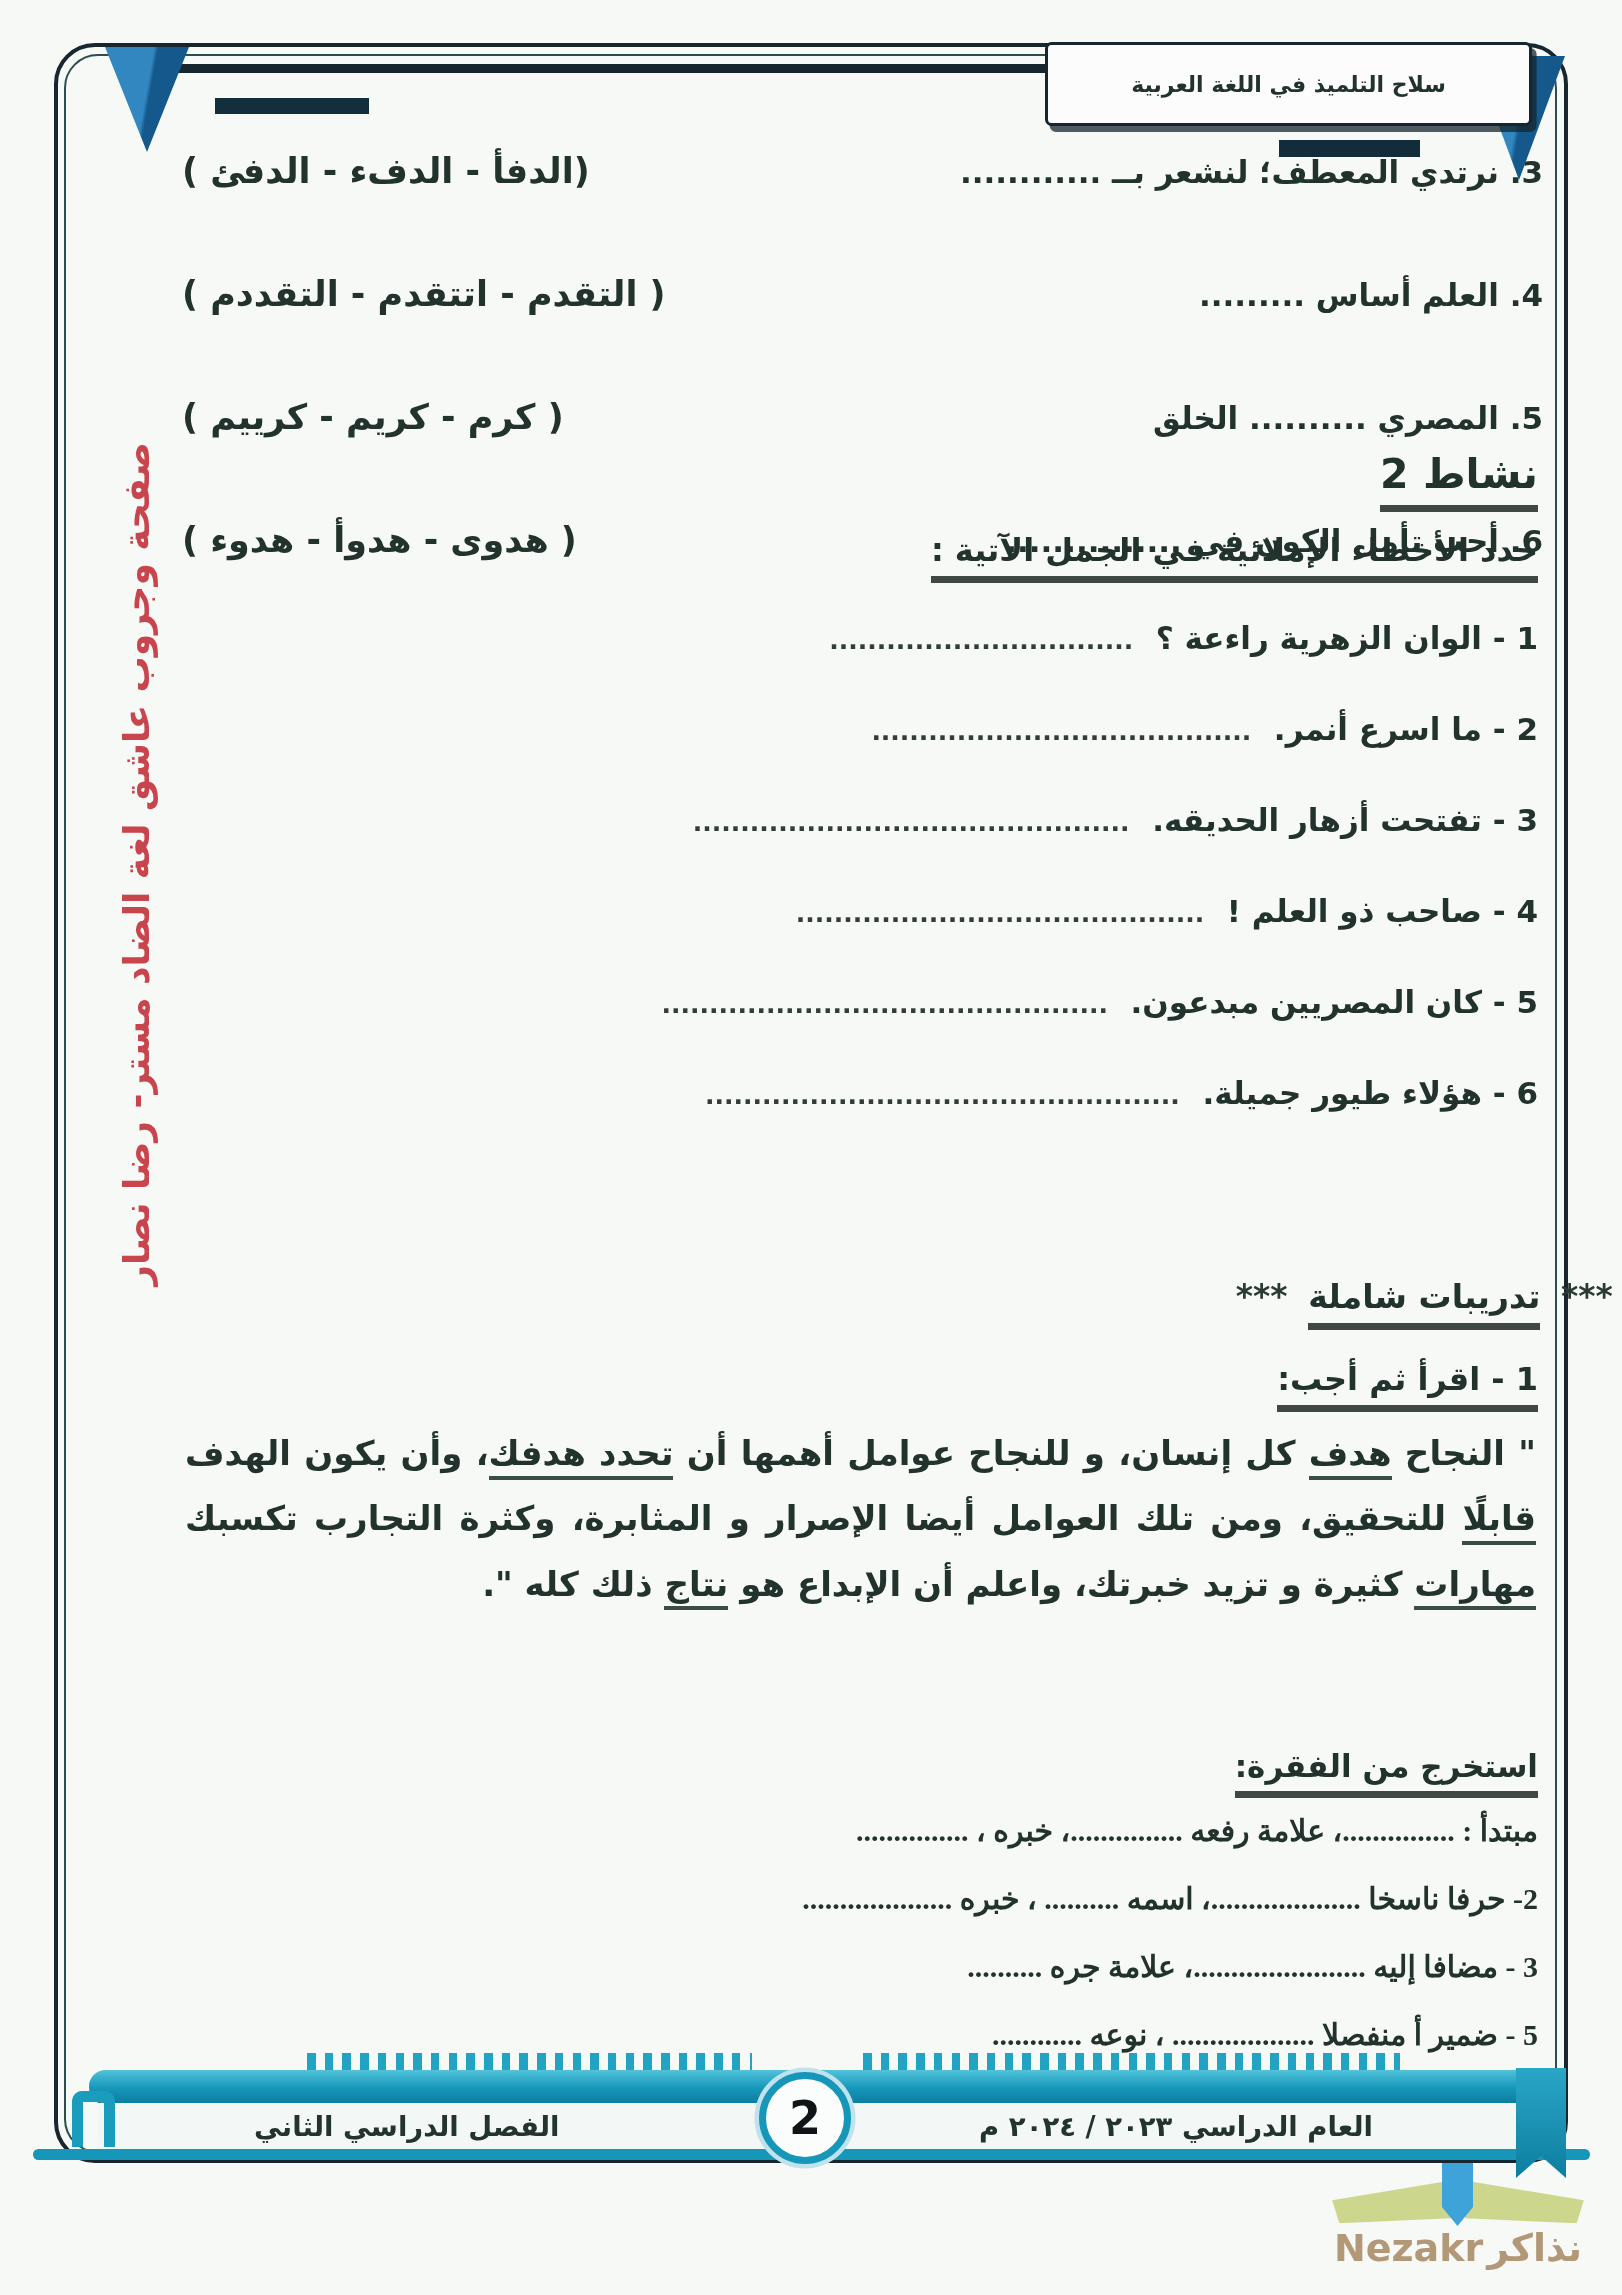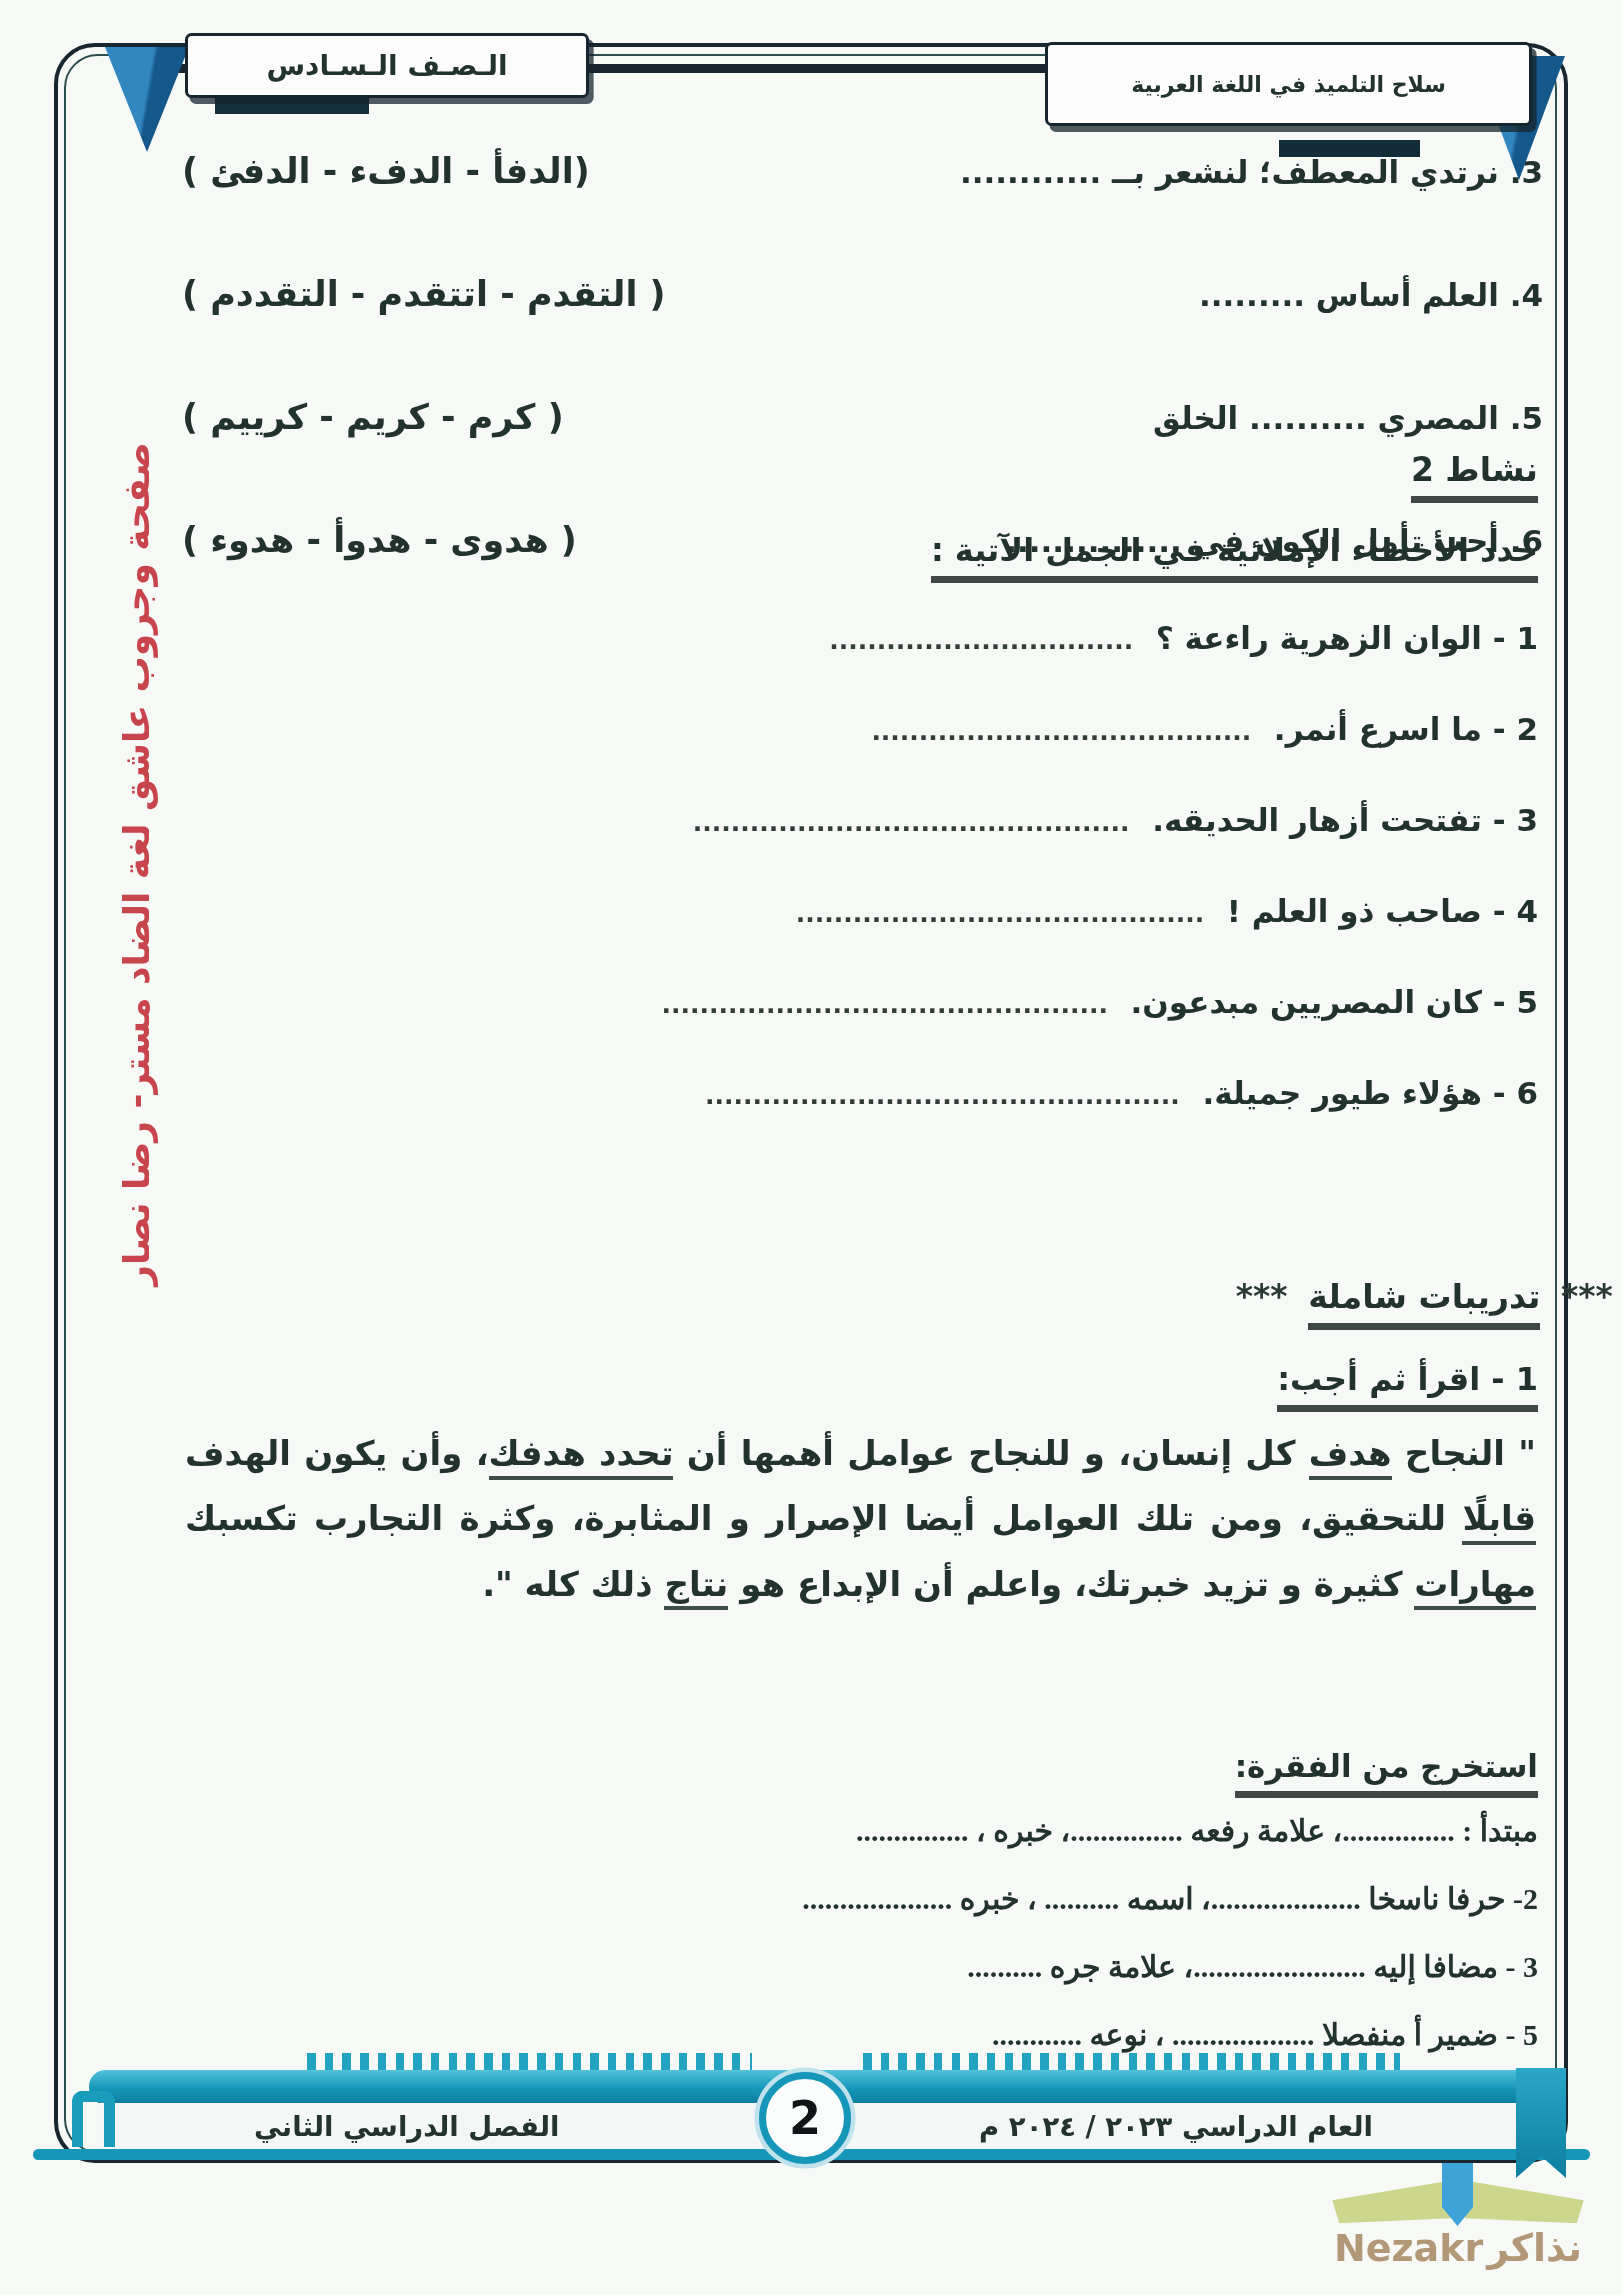--- a/index.html
+++ b/index.html
@@ -104,9 +104,6 @@
   <div class="hbox hbox-right">
     <span>سلاح التلميذ في اللغة العربية</span>
   </div>
-  <div class="hbox hbox-left">
-    <span>الـصـف الـسـادس</span>
-  </div>
 
   <div class="rednote">
     <span class="rednote-text">صفحة وجروب عاشق لغة الضاد مستر- رضا نصار</span>

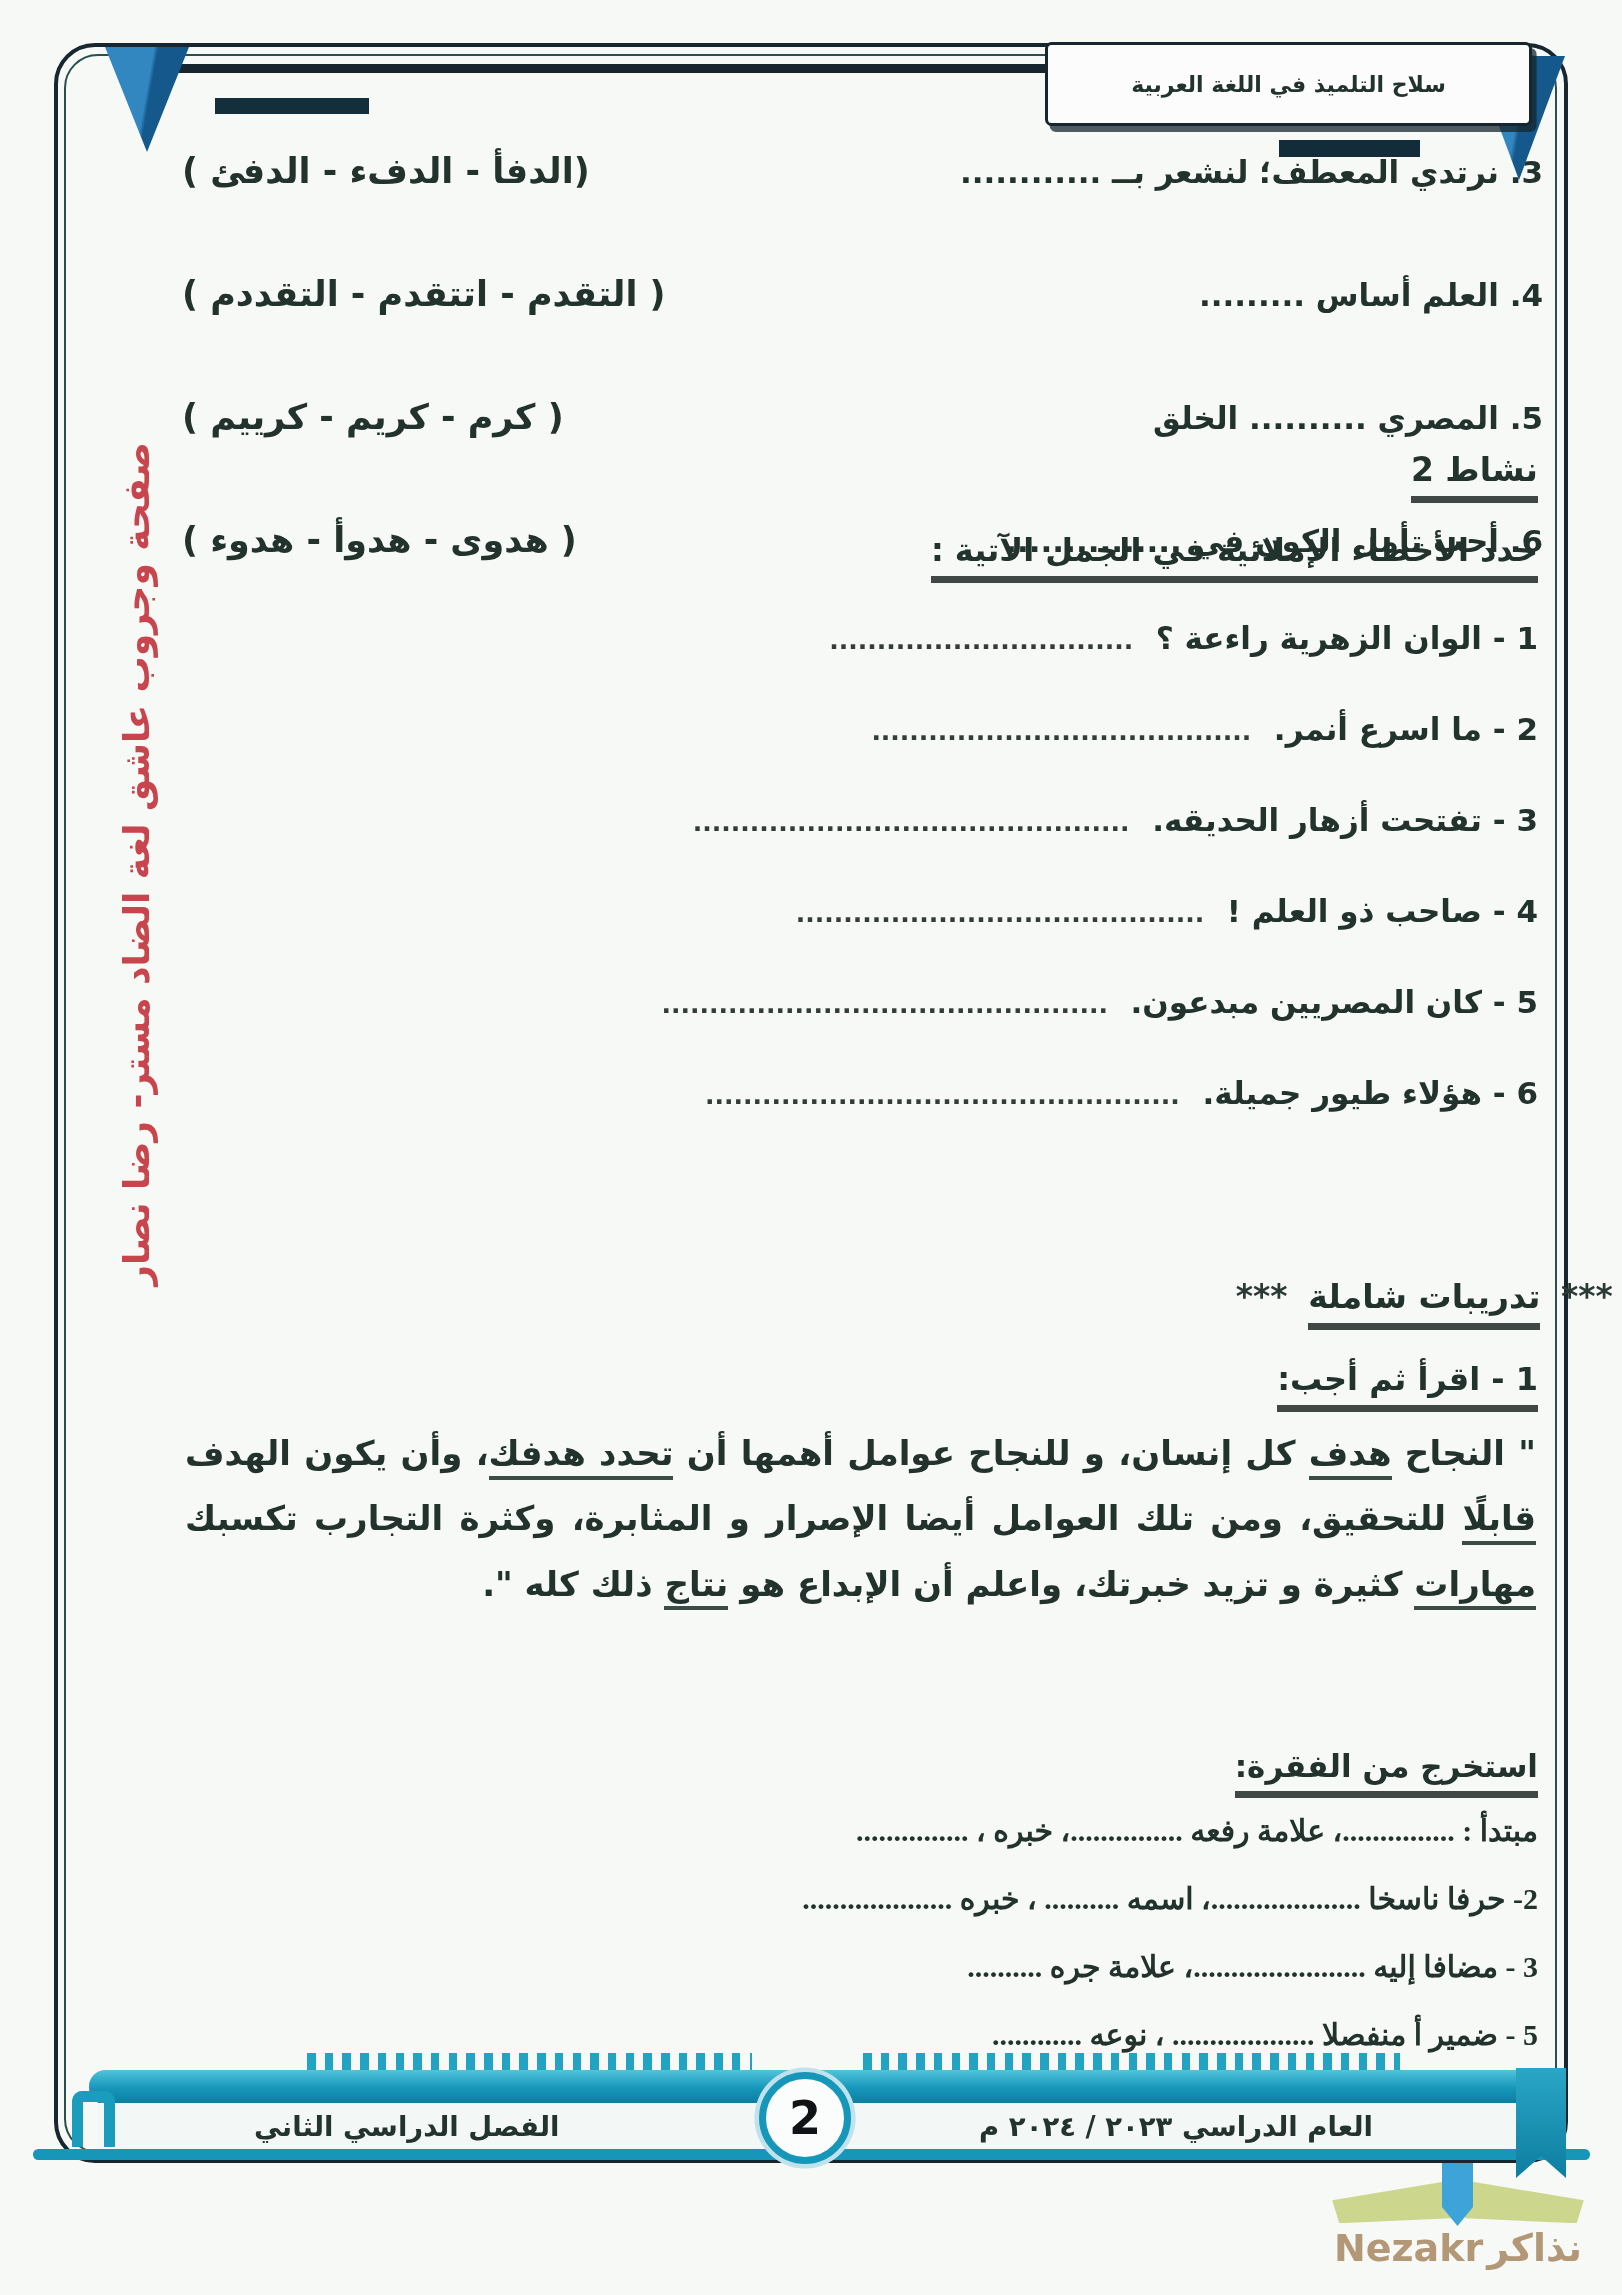--- a/index.html
+++ b/index.html
@@ -40,7 +40,7 @@
   .vopt{font-size:35px;white-space:nowrap;margin-top:40px;}
   
   .bar-u{display:inline-block;border-bottom:7.2px solid #3f4844;padding-bottom:6.5px;}
-  .act2-title{position:absolute;top:450px;right:84px;font-size:33px;z-index:2;}
+  .act2-title{position:absolute;top:450px;right:84px;font-size:41px;z-index:2;}
   .act2-instr{position:absolute;top:531px;right:84px;font-size:32px;z-index:2;}
   
   .sents{position:absolute;top:620px;right:84px;left:183px;z-index:2;}

